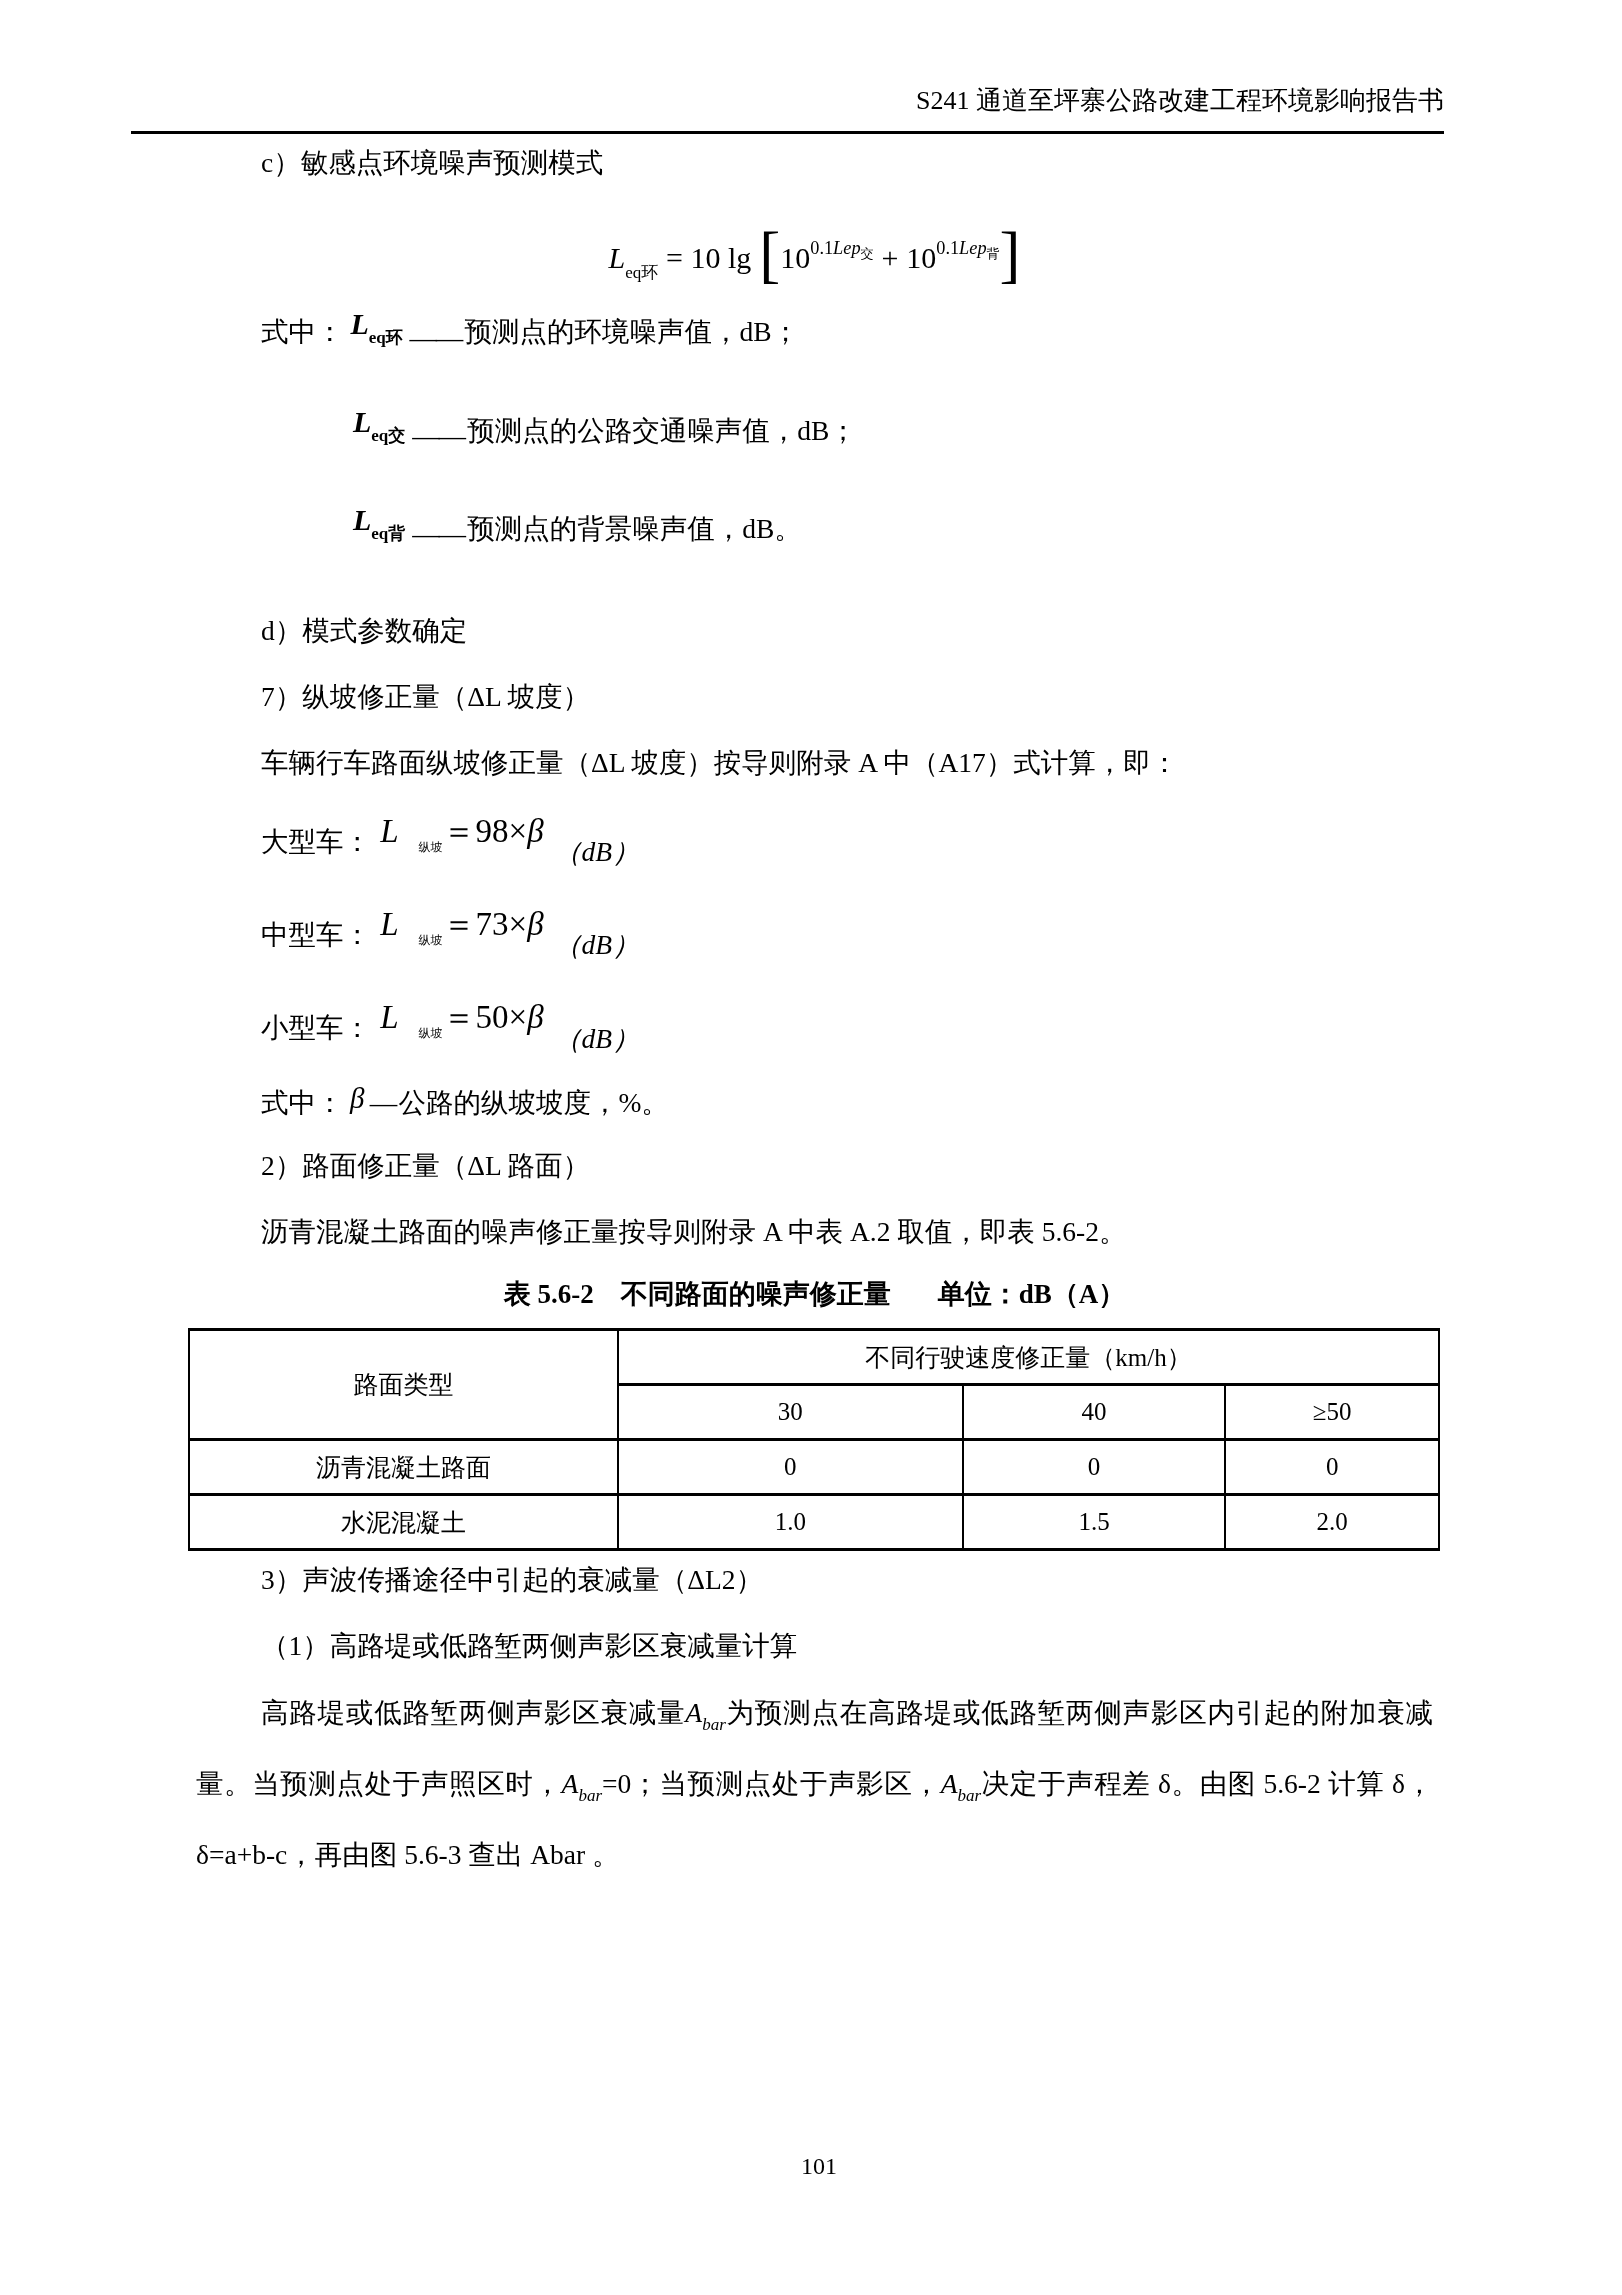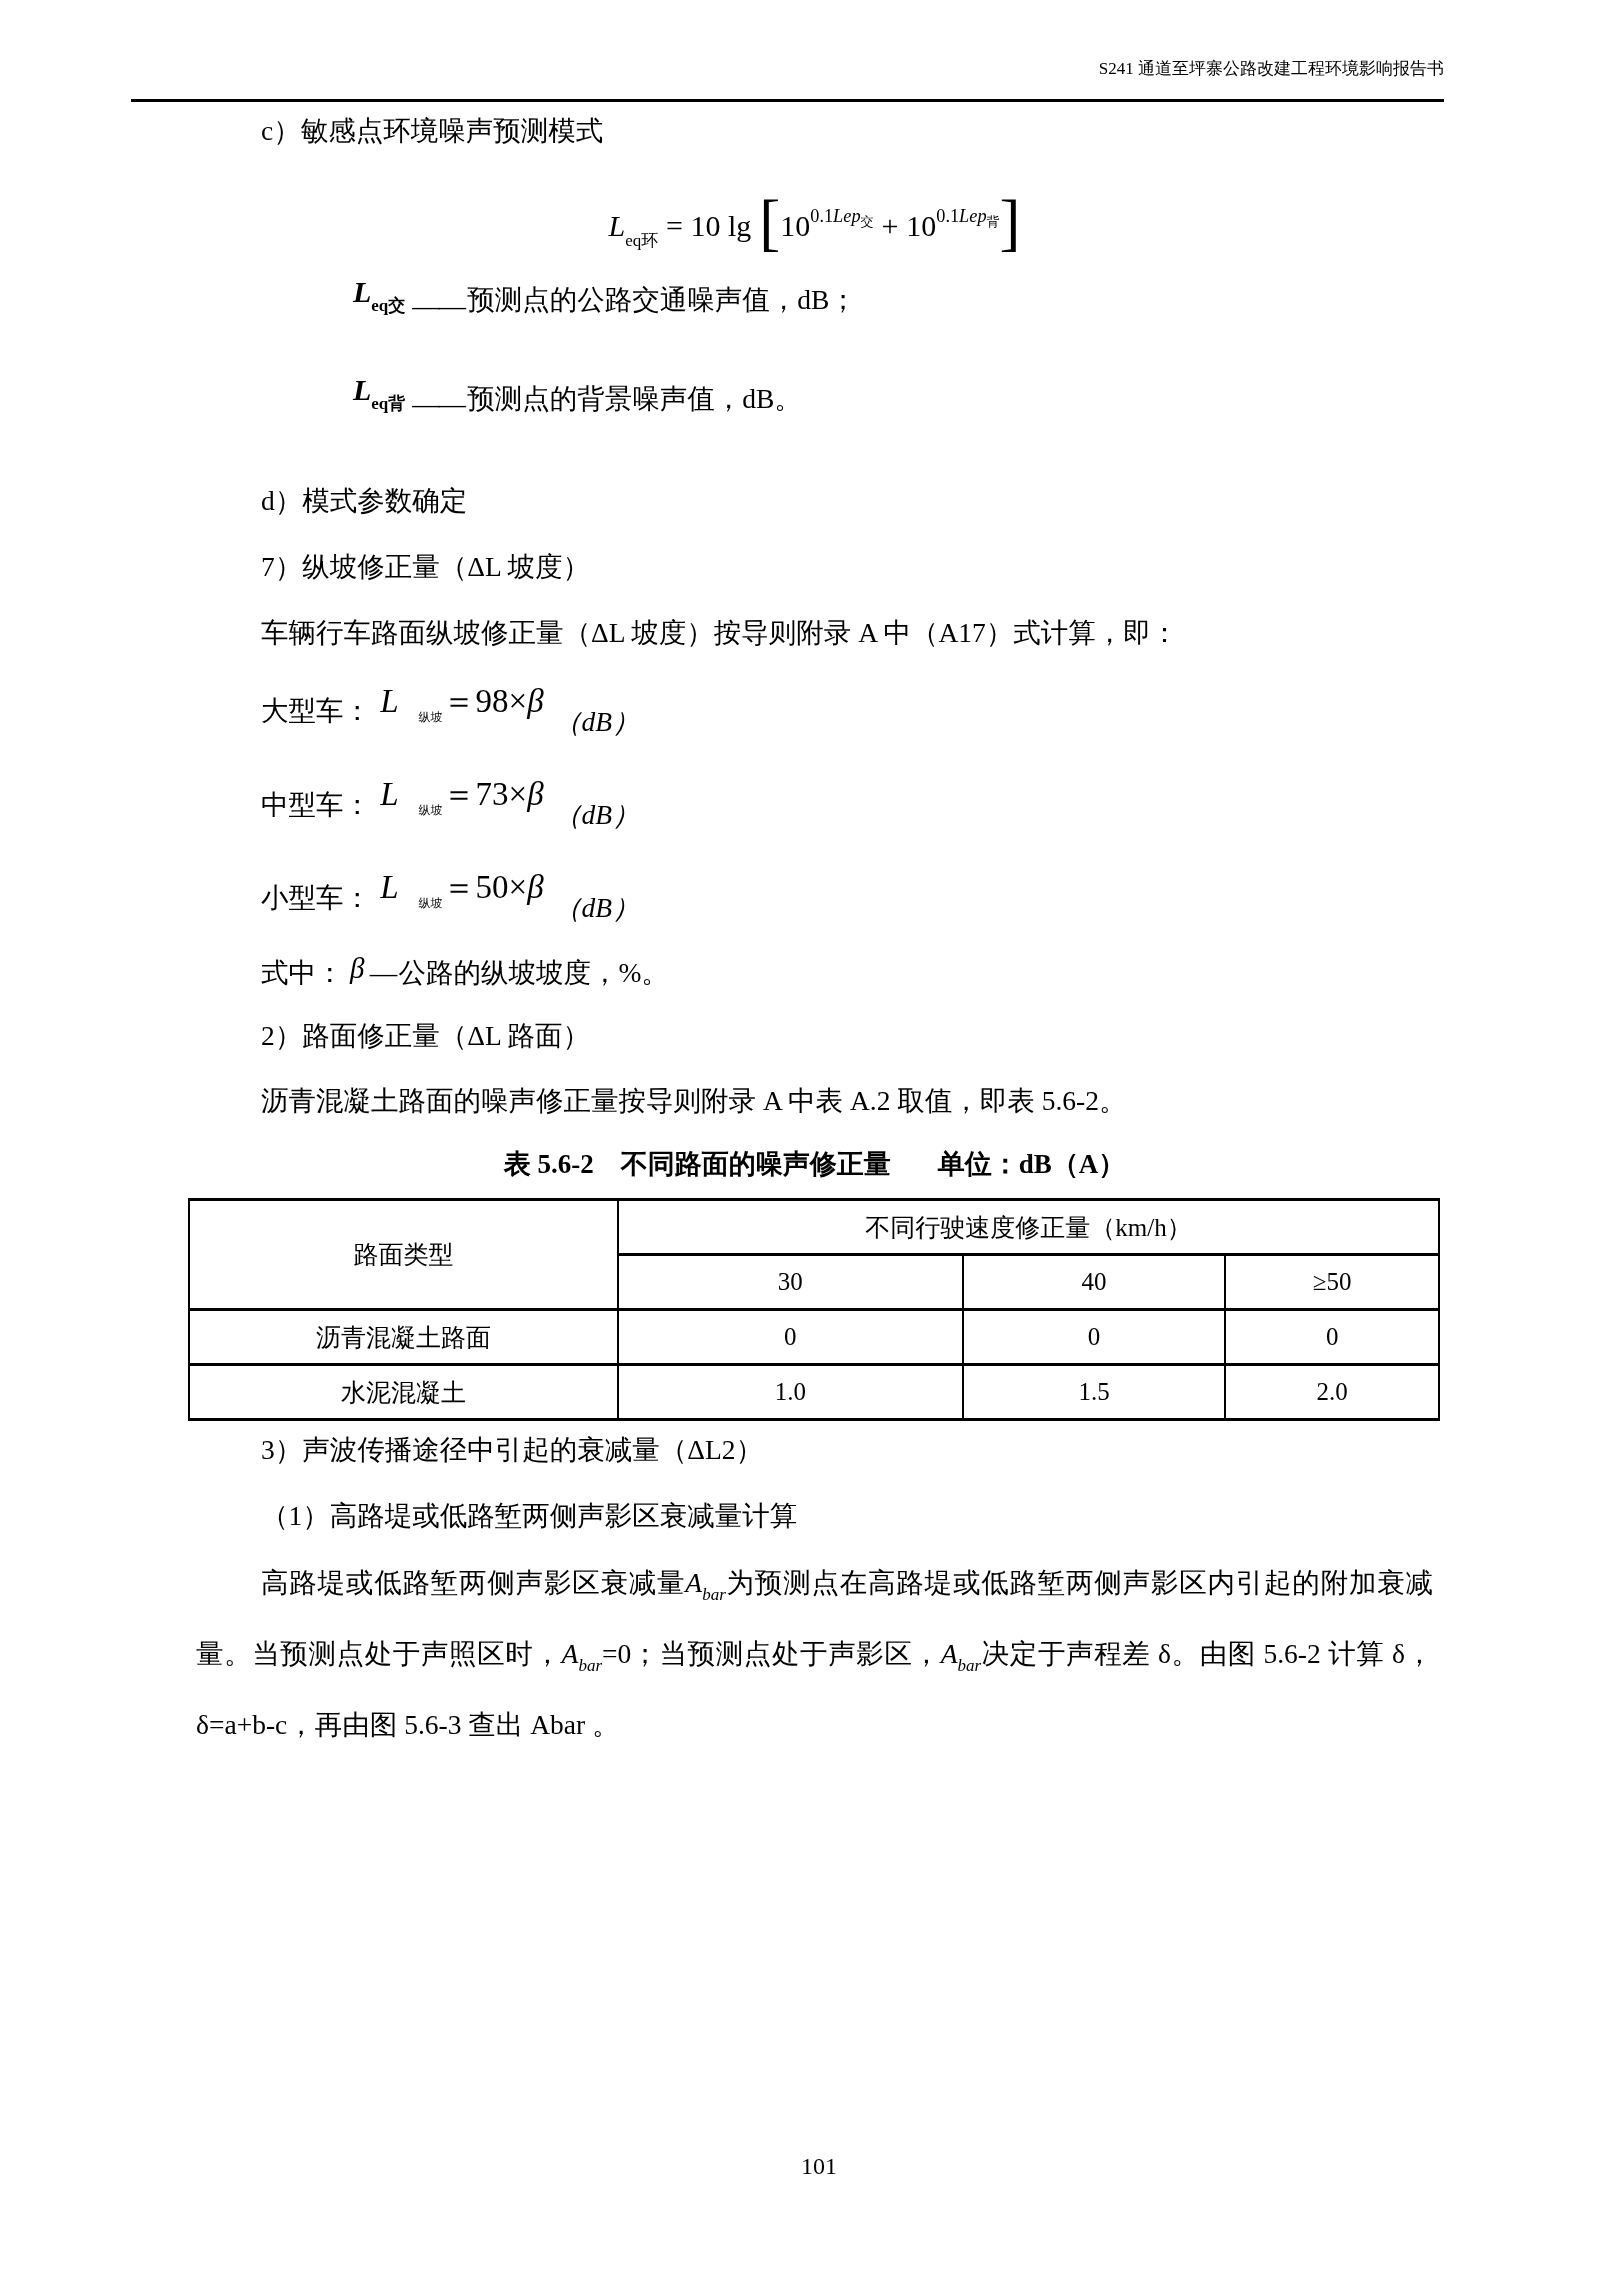--- a/index.html
+++ b/index.html
@@ -12,9 +12,9 @@
   
   .header{
     margin:0 178px 0 131px;
-    padding-top:50px;padding-bottom:11.8px;
+    padding-top:82px;padding-bottom:11.8px;
     border-bottom:3.3px solid #000;
-    text-align:right;font-size:17px;line-height:37px;
+    text-align:right;font-size:26px;line-height:37px;
   }
   
   .content{margin:0 189px 0 196px;font-size:27.5px;}

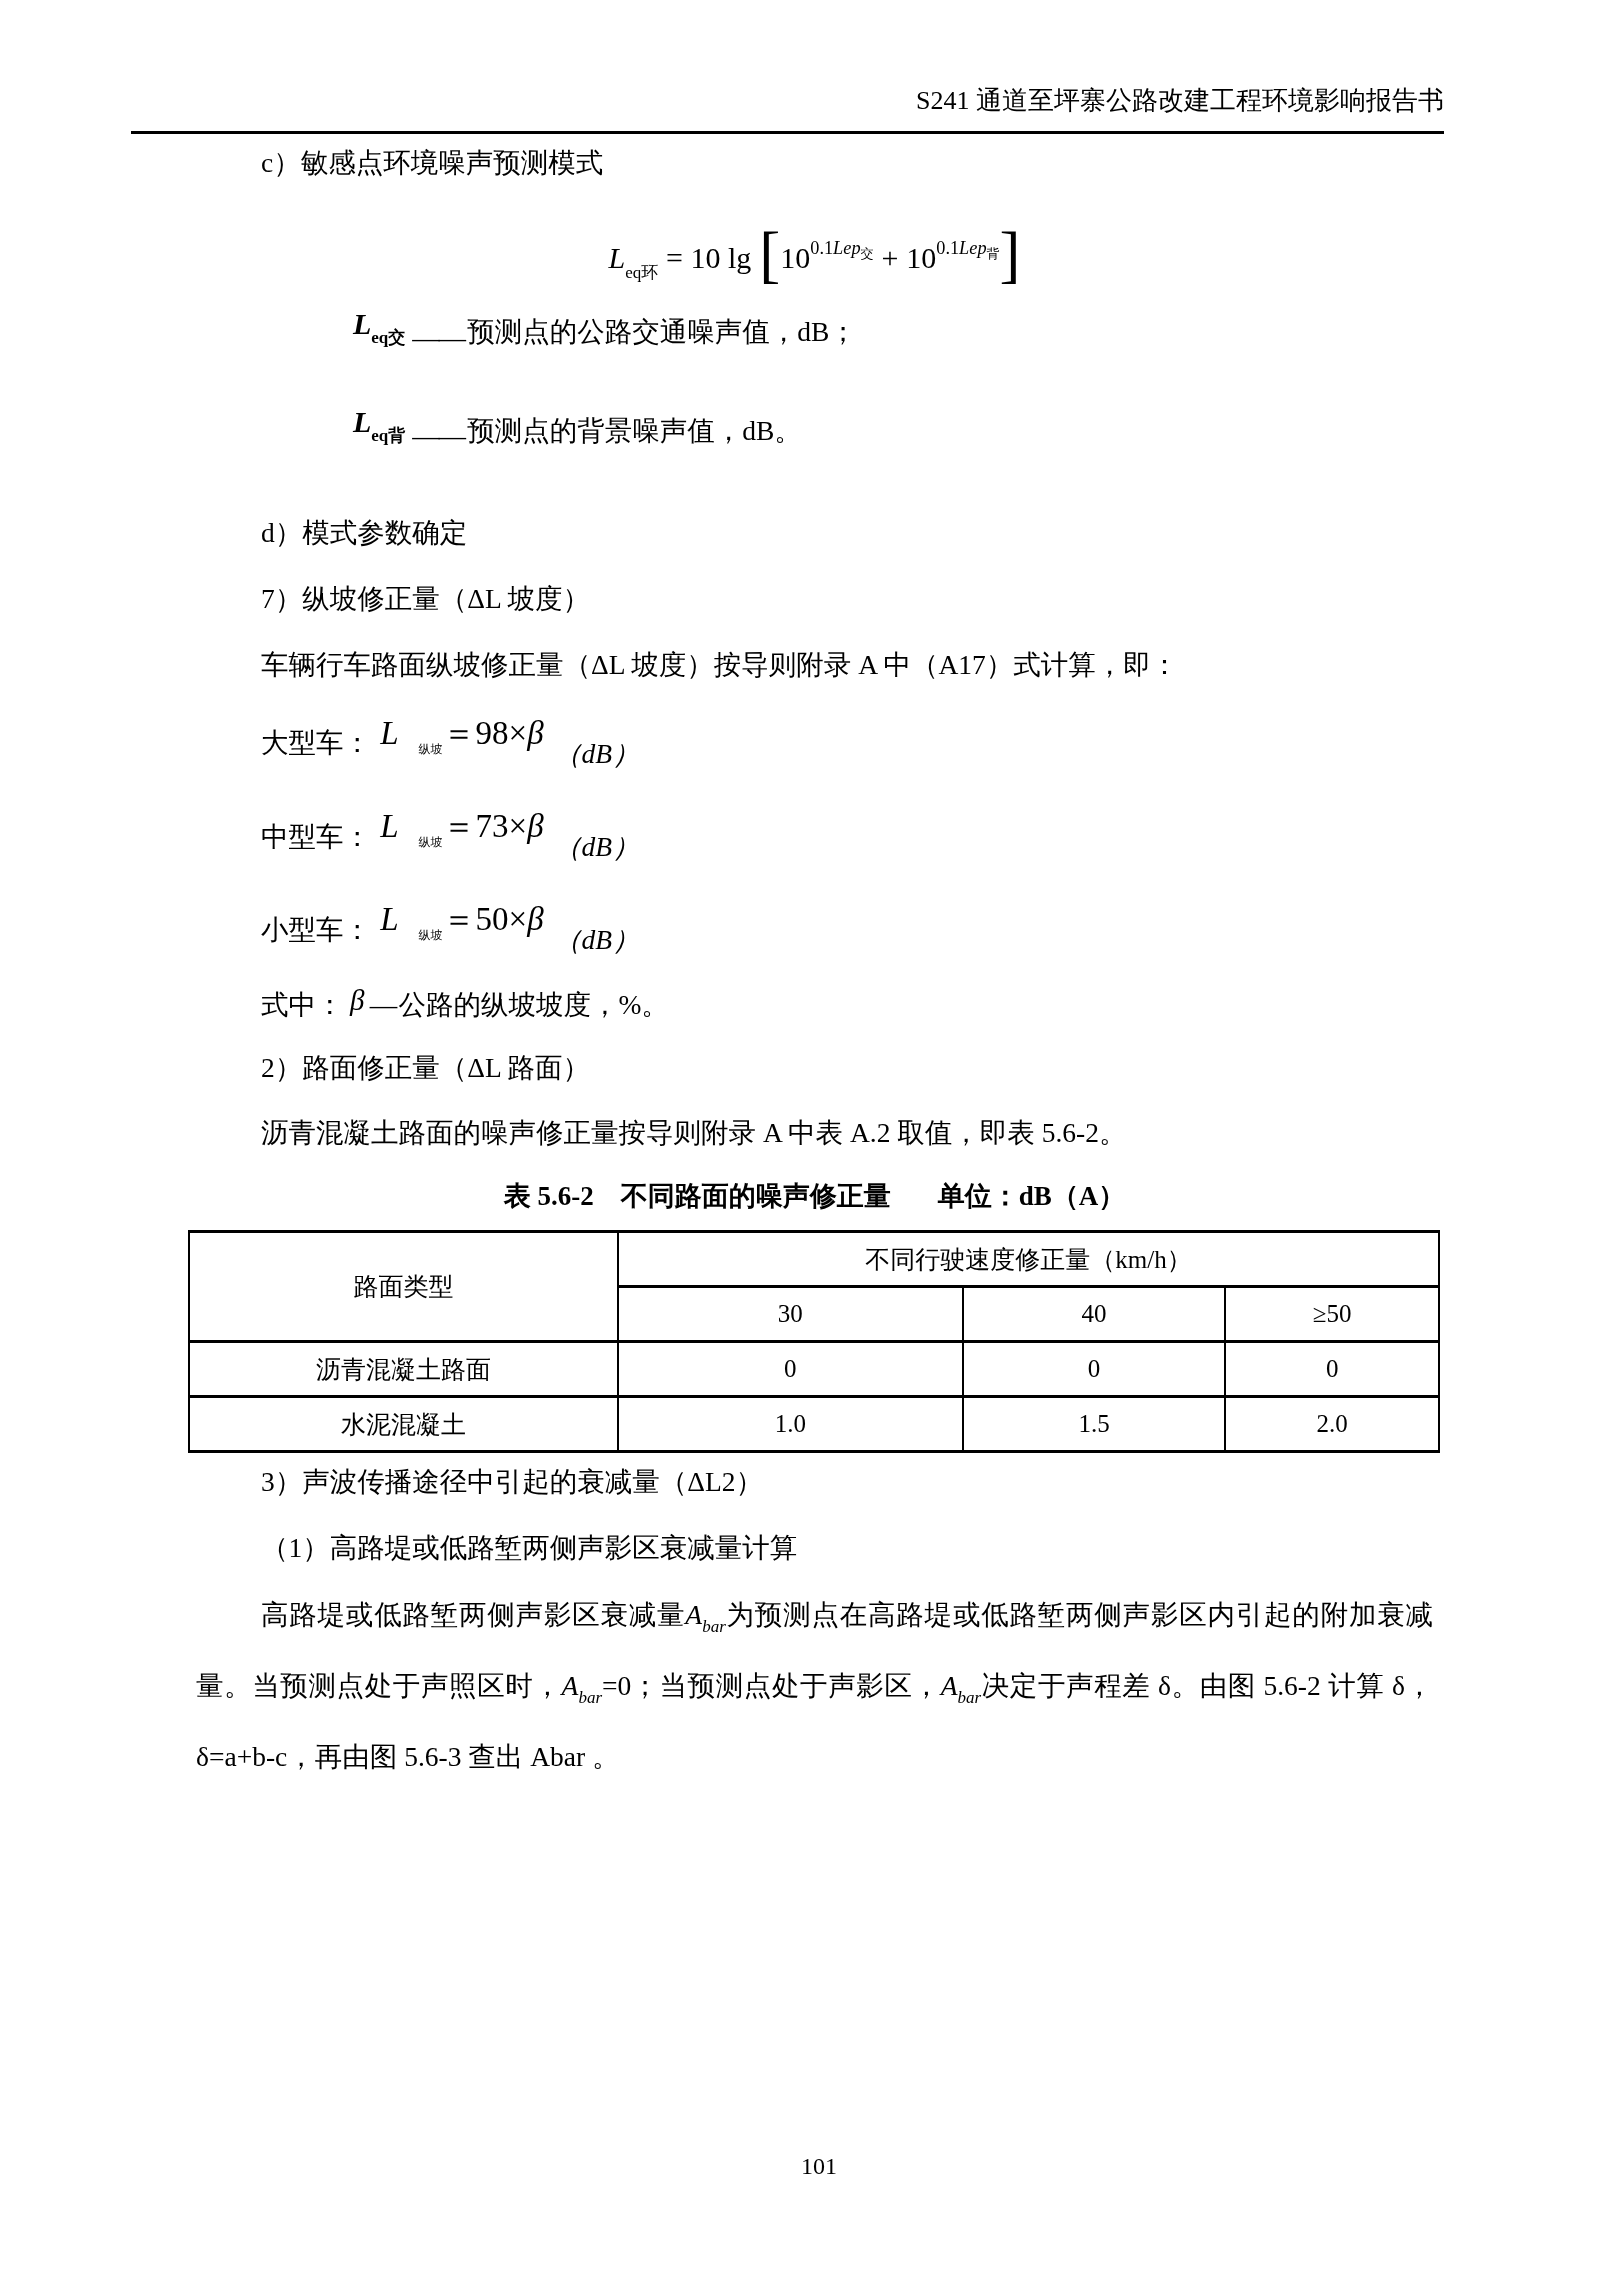--- a/index.html
+++ b/index.html
@@ -82,6 +82,11 @@
       <i class="mvar">L</i><span class="msub">eq环</span><span class="op">= 10 lg</span><span class="bracket">[</span><span>10</span><span class="msup"><span>0.1</span><i class="mvar">Lep</i><span class="msub-sm">交</span></span><span class="op">+</span><span>10</span><span class="msup"><span>0.1</span><i class="mvar">Lep</i><span class="msub-sm">背</span></span><span class="bracket">]</span>
     </div>
 
+    <div class="where-line">
+      <span class="prefix">式中：</span>
+      <span class="wvar"><i class="mvar">L</i><span class="msub">eq环</span></span>
+      <span class="ldash">——</span><span>预测点的环境噪声值，dB；</span>
+    </div>
     <div class="where-line cont">
       <span class="wvar"><i class="mvar">L</i><span class="msub">eq交</span></span>
       <span class="ldash">——</span><span>预测点的公路交通噪声值，dB；</span>

